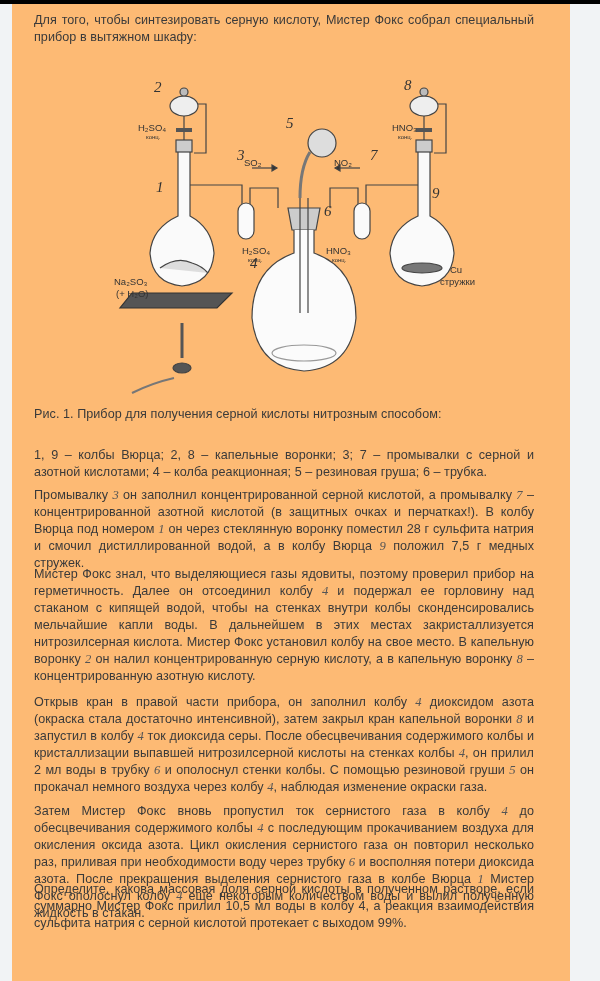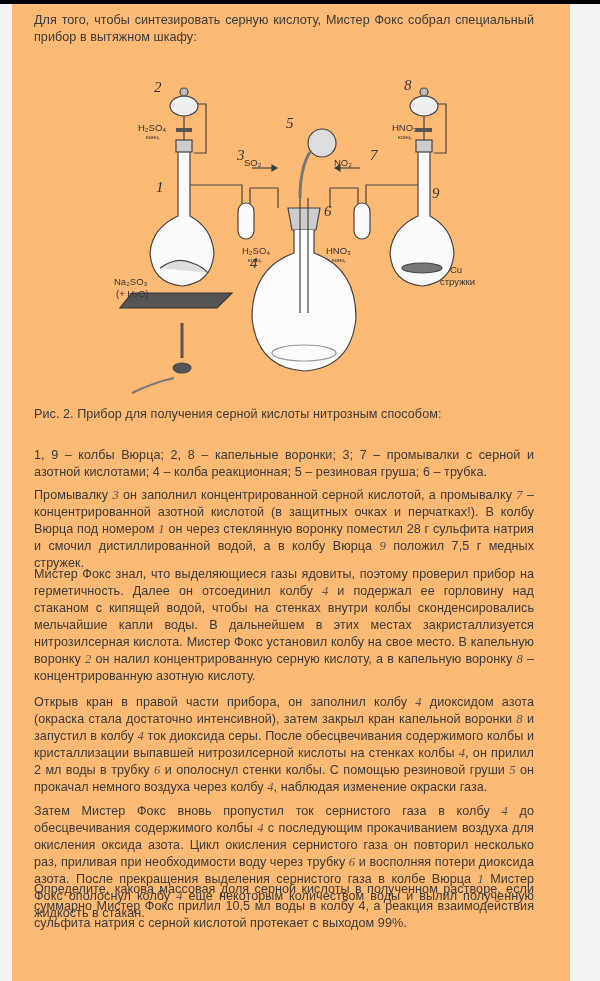--- a/index.html
+++ b/index.html
@@ -126,7 +126,7 @@
     </svg>
   </div>
 
-  <p class="content" style="top:402px">Рис. 2. Прибор для получения серной кислоты нитрозным способом:</p>
+  <p class="content" style="top:402px">Рис. 1. Прибор для получения серной кислоты нитрозным способом:</p>
   <p class="content" style="top:443px">1, 9 – колбы Вюрца; 2, 8 – капельные воронки; 3; 7 – промывалки с серной и азотной кислотами; 4 – колба реакционная; 5 – резиновая груша; 6 – трубка.</p>
 
   <p class="content" style="top:483px">Промывалку <i class="n">3</i> он заполнил концентрированной серной кислотой, а промывалку <i class="n">7</i> – концентрированной азотной кислотой (в защитных очках и перчатках!). В колбу Вюрца под номером <i class="n">1</i> он через стеклянную воронку поместил 28 г сульфита натрия и смочил дистиллированной водой, а в колбу Вюрца <i class="n">9</i> положил 7,5 г медных стружек.</p>

